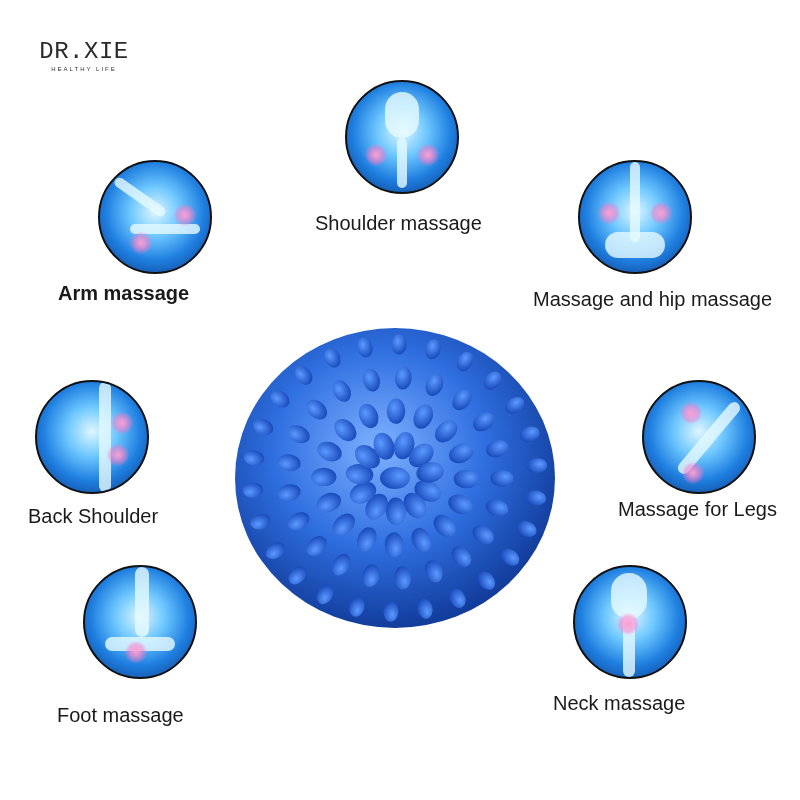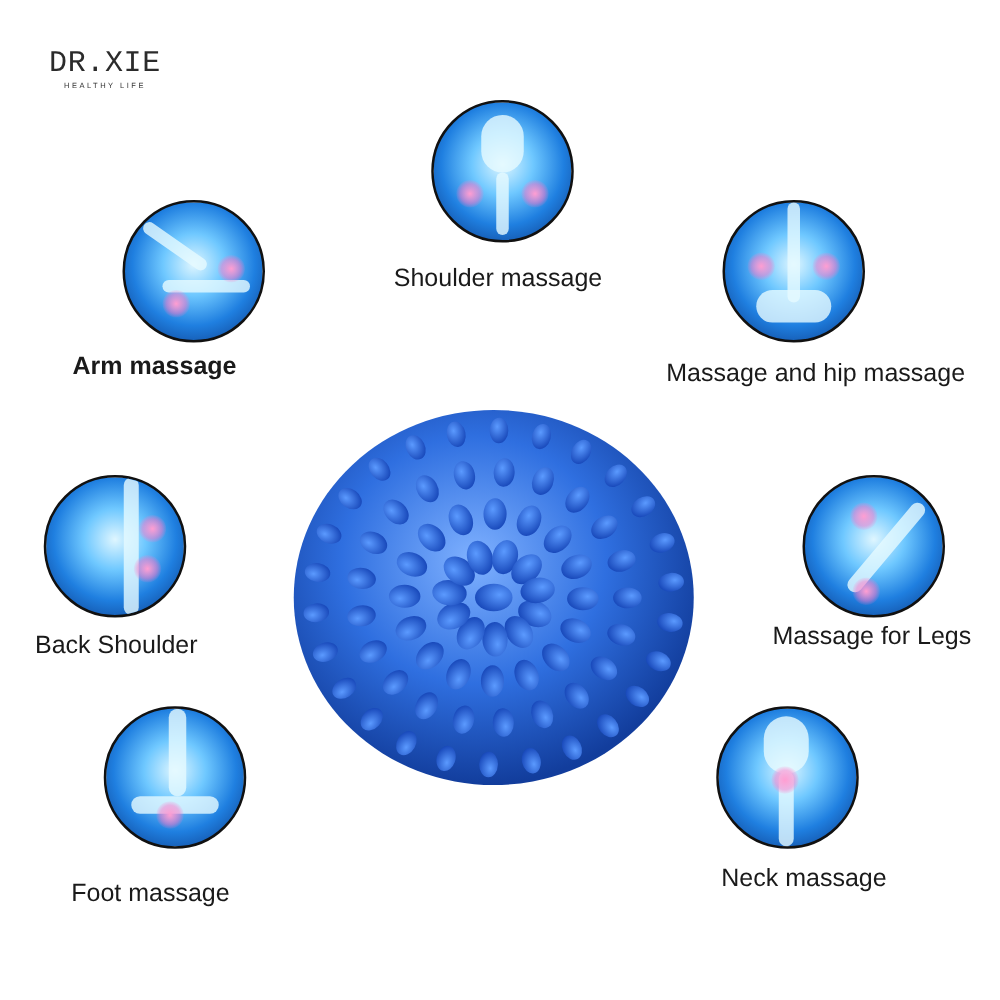--- a/index.html
+++ b/index.html
@@ -71,7 +71,7 @@
   <div class="bone" style="left:48px;top:50px;width:12px;height:60px;"></div>
   <div class="hot" style="left:42px;top:46px;"></div>
 </div>
-<div class="label" style="left:553px;top:692px;margin-left:24px;">Neck massage</div>
+<div class="label" style="left:553px;top:692px;">Neck massage</div>
 
 <svg class="ball" viewBox="0 0 370 350">
   <defs>

